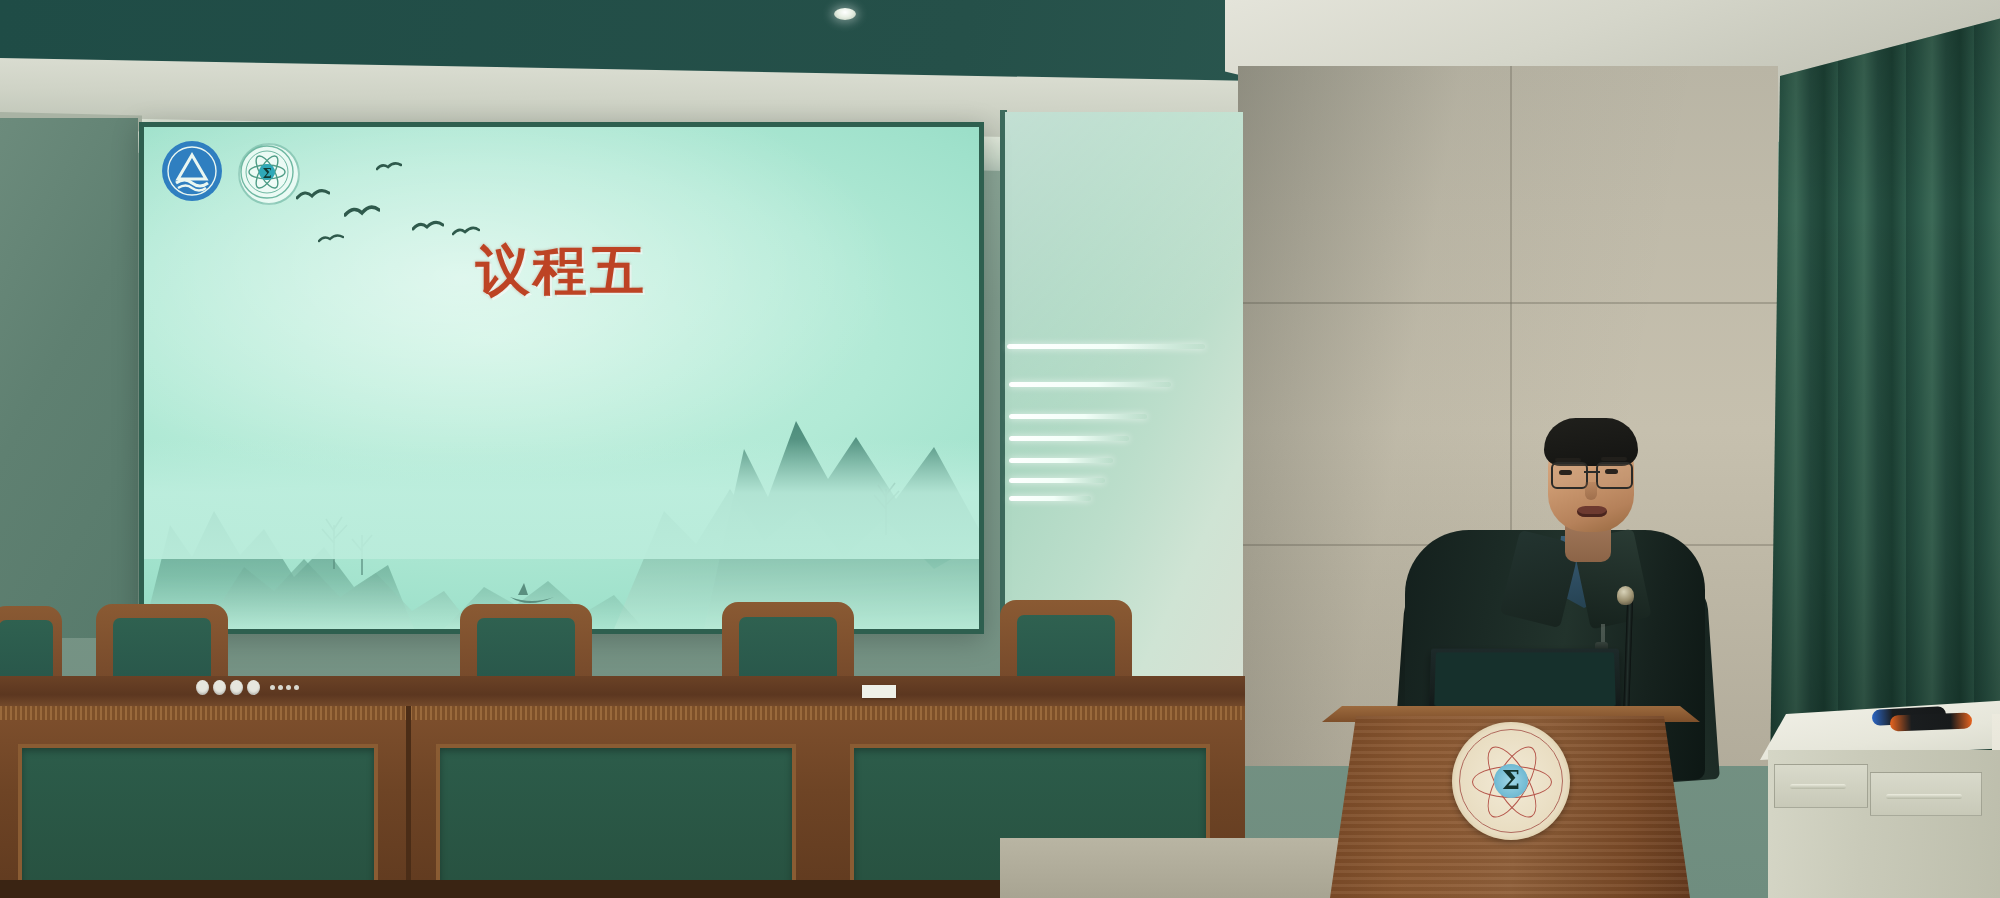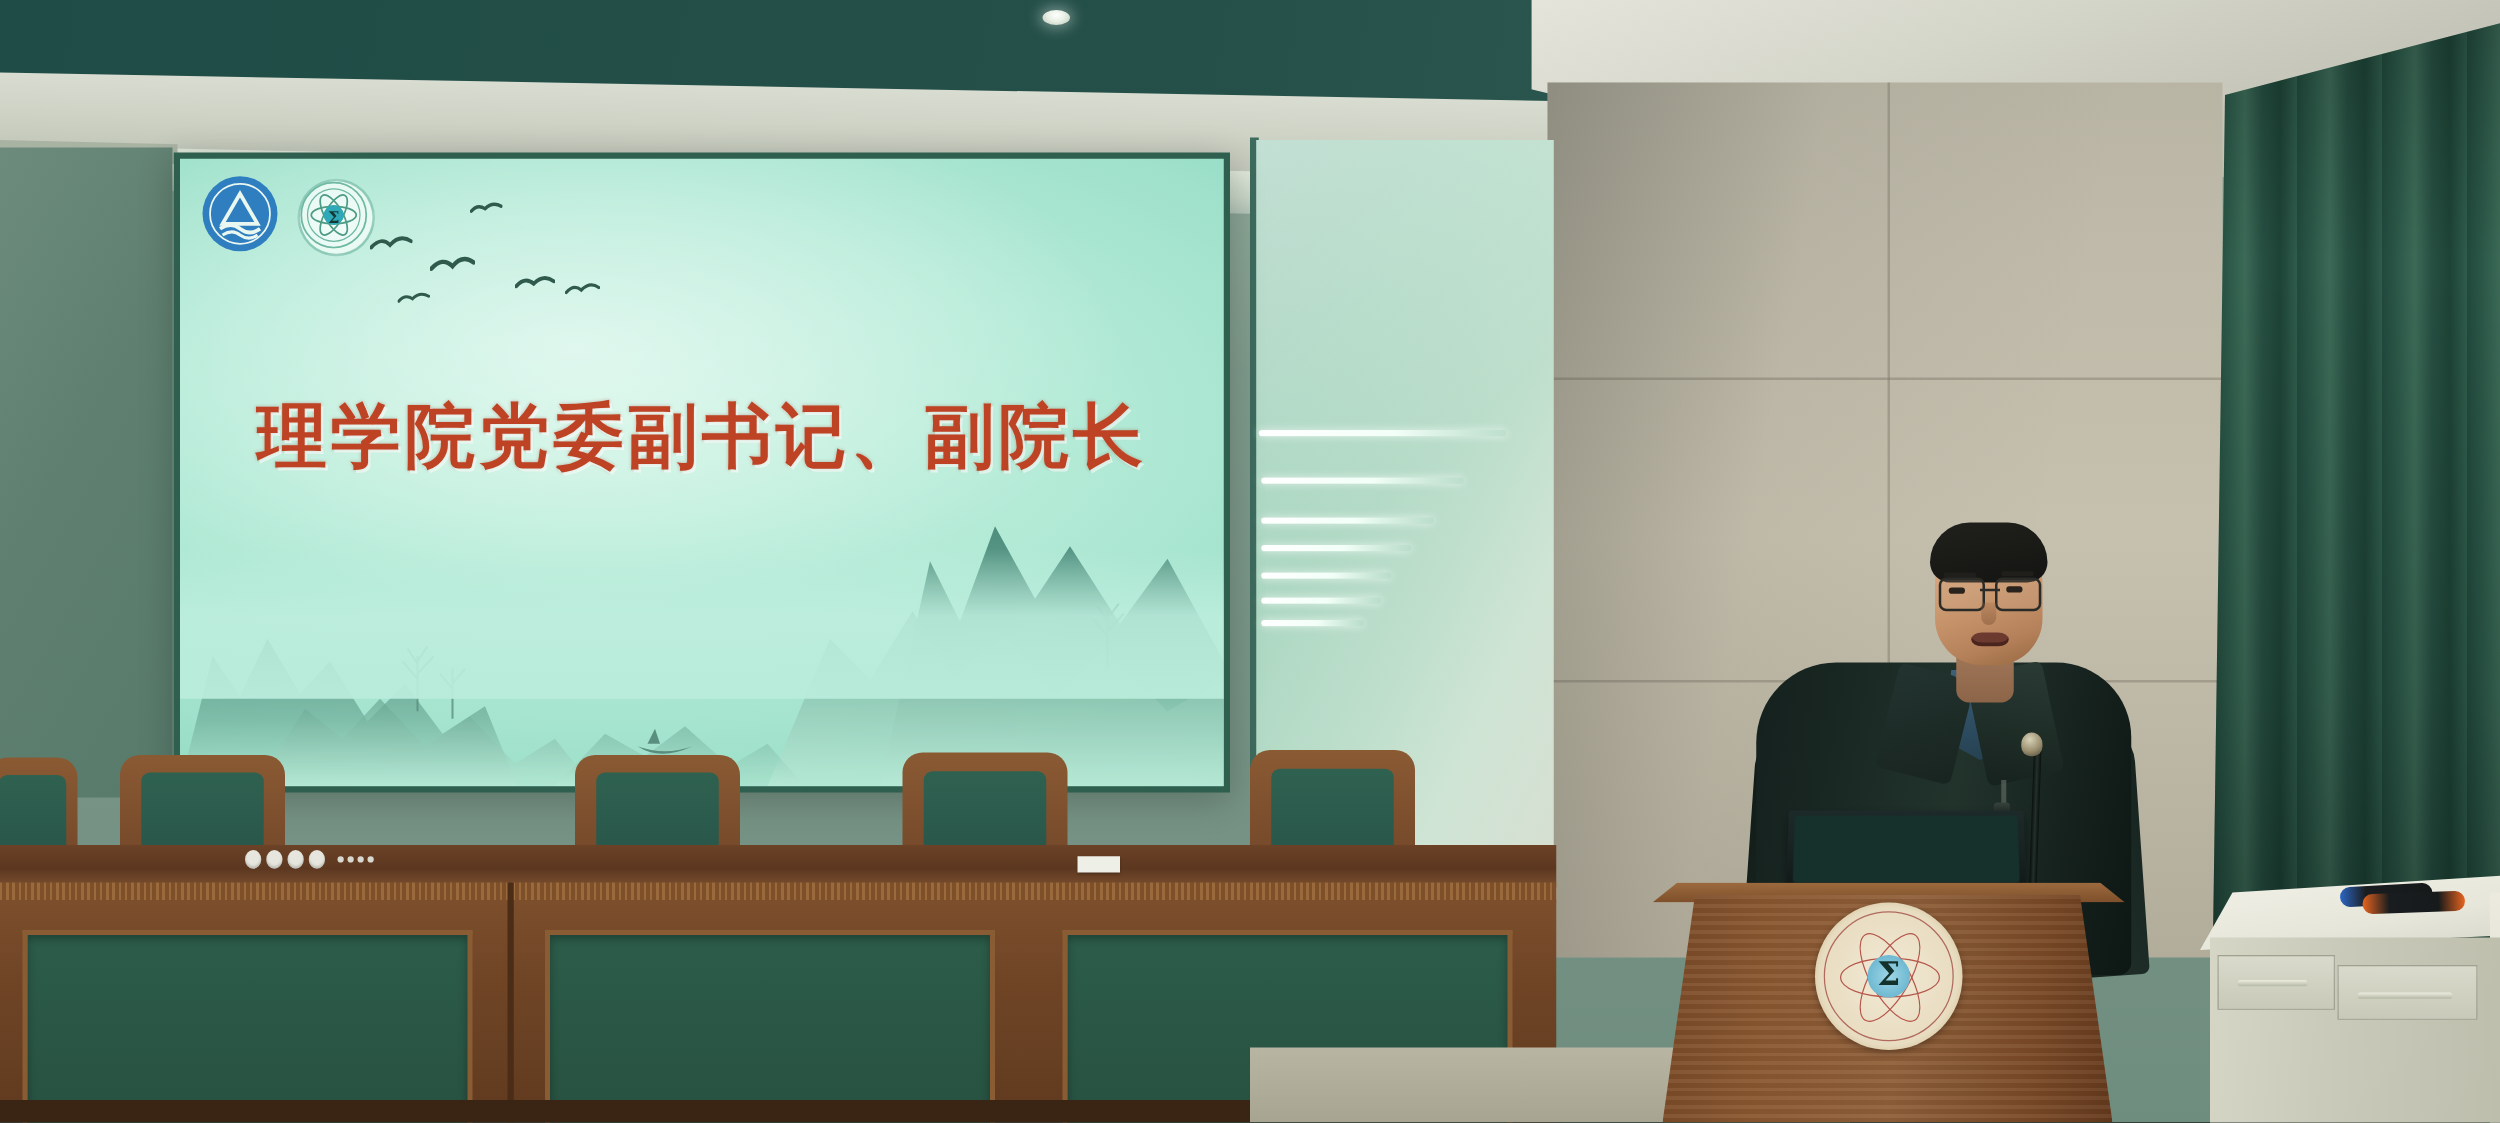--- a/index.html
+++ b/index.html
@@ -472,6 +472,7 @@
         </svg>
       </div>
 
+      <div class="slide-text sl1">议程五</div>
       <div class="slide-text sl2">理学院党委副书记、副院长</div>
     </div>
   </div>

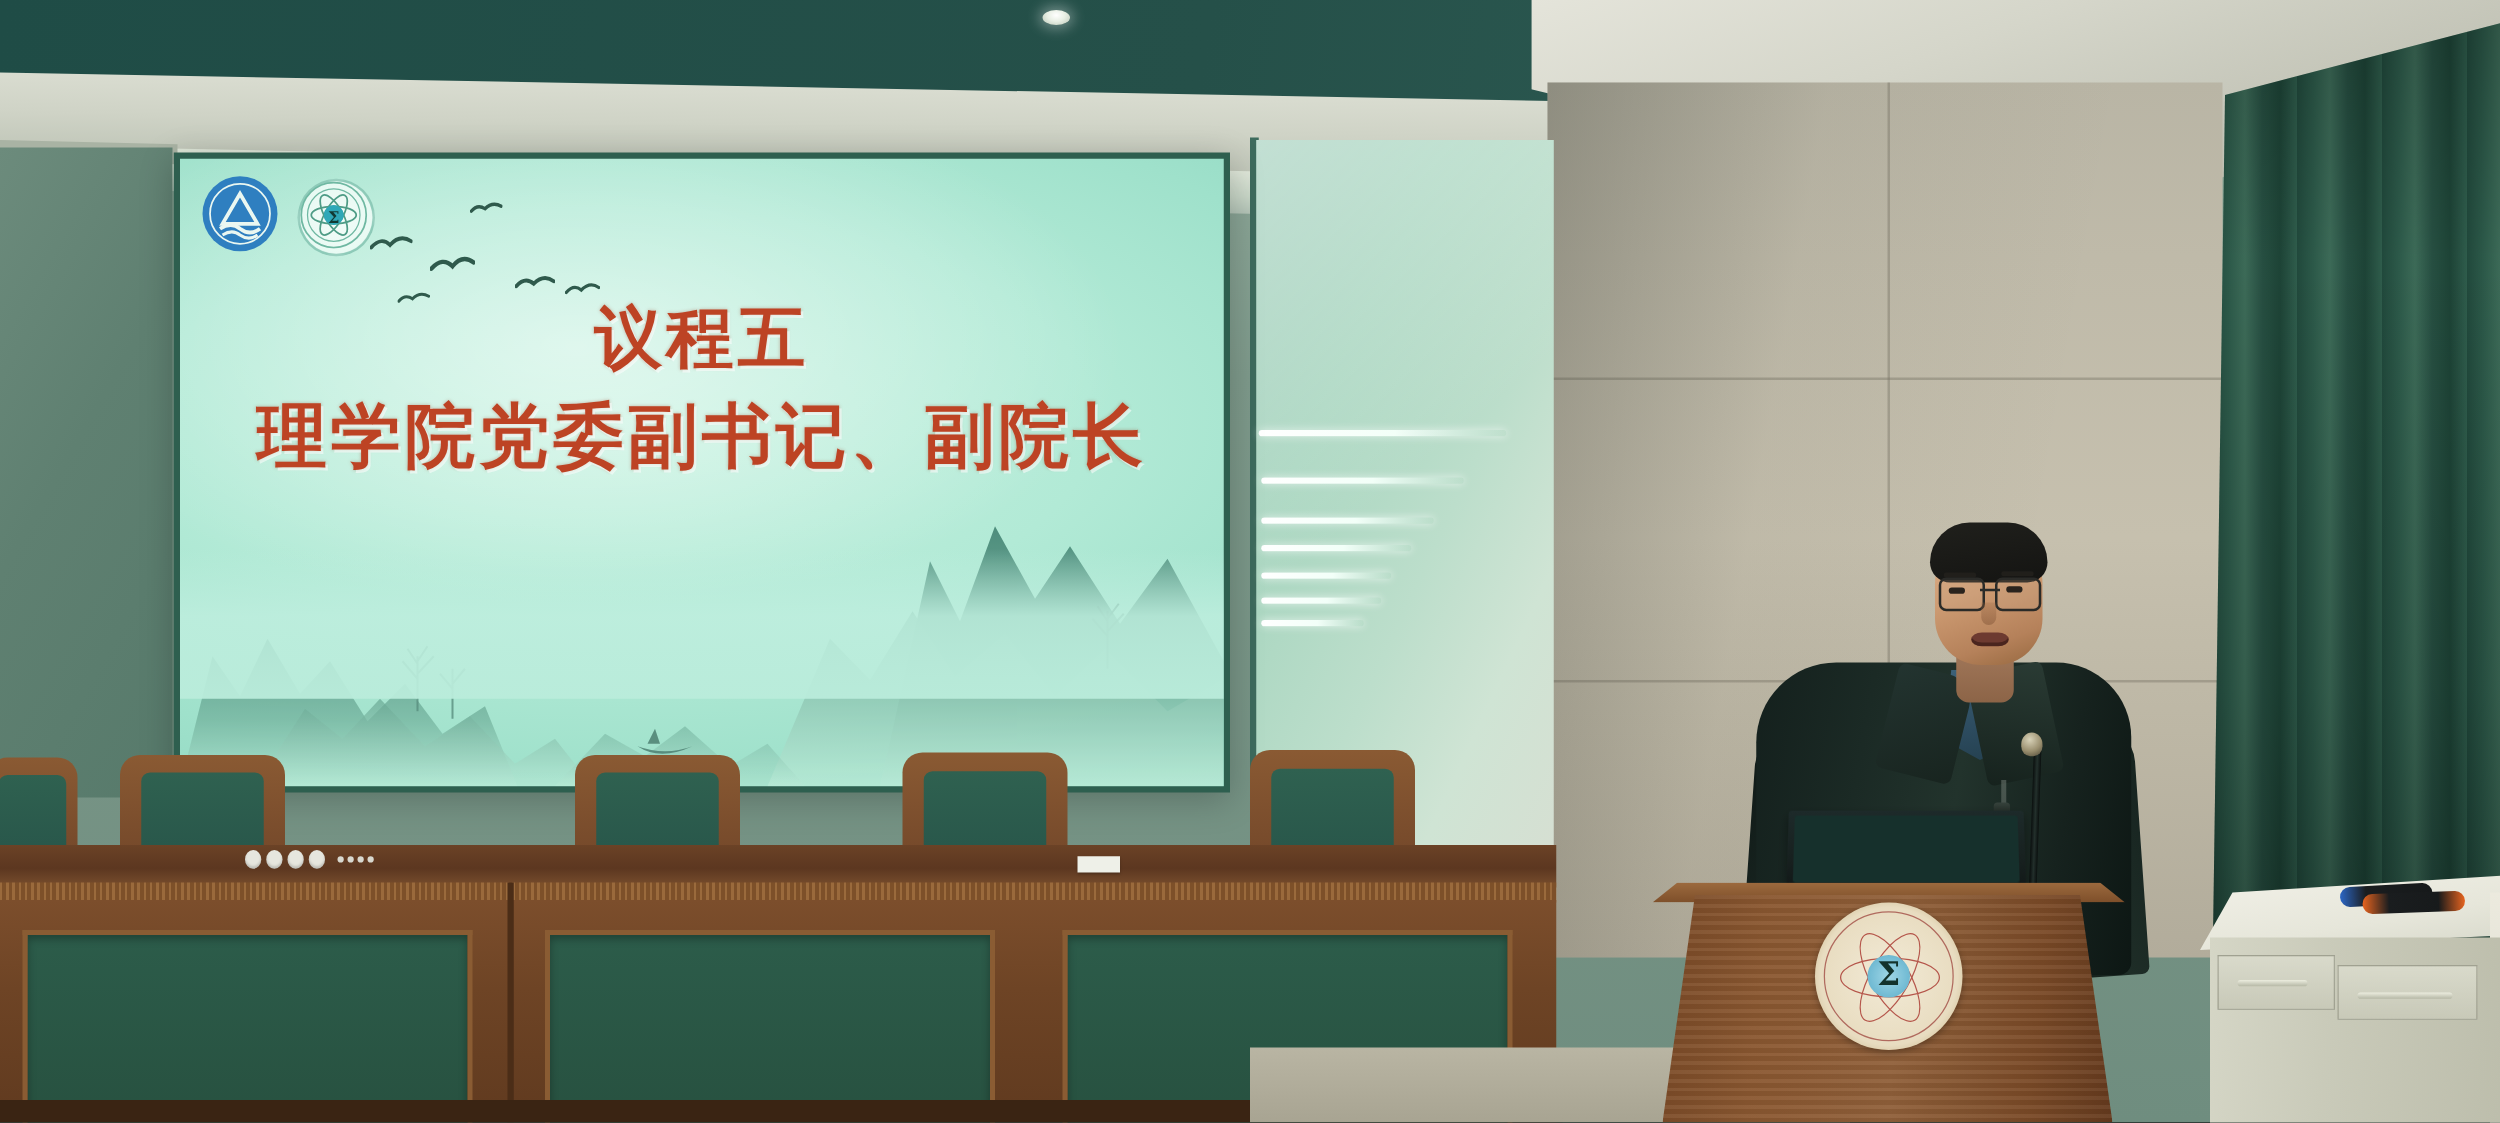--- a/index.html
+++ b/index.html
@@ -473,7 +473,6 @@
       </div>
 
       <div class="slide-text sl1">议程五</div>
-      <div class="slide-text sl2">理学院党委副书记、副院长</div>
     </div>
   </div>
 

